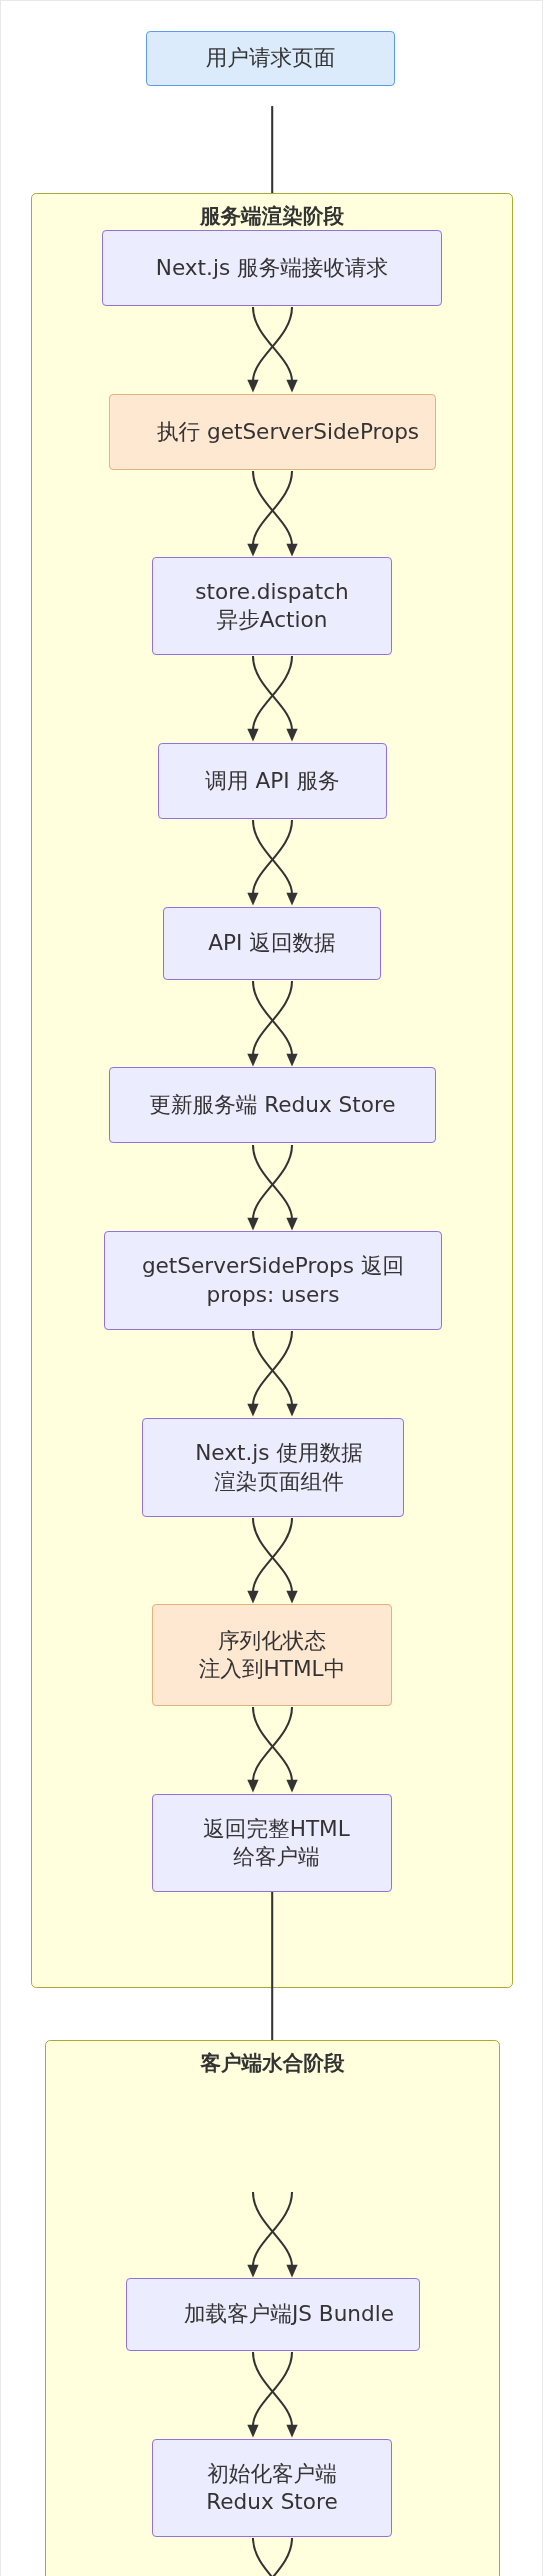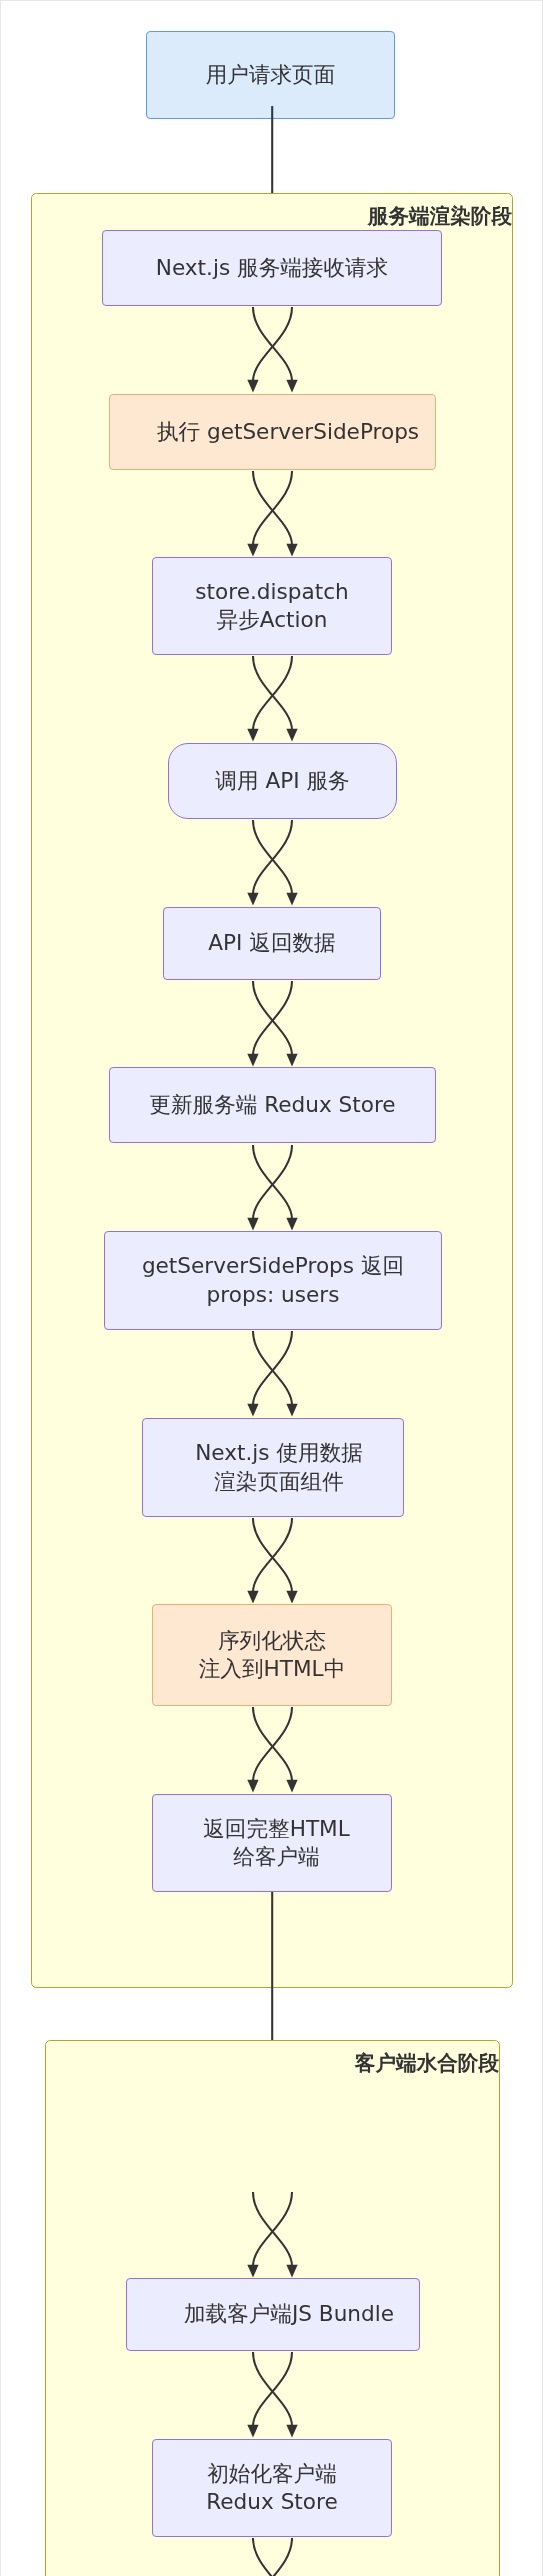--- a/index.html
+++ b/index.html
@@ -57,7 +57,7 @@
 
 <div class="canvas">
 
-  <div class="node start" style="left:145px;top:30px;width:249px;height:88px;">
+  <div class="node start" style="left:145px;top:30px;width:249px;height:55px;">
     <span>用户请求页面</span>
   </div>
 

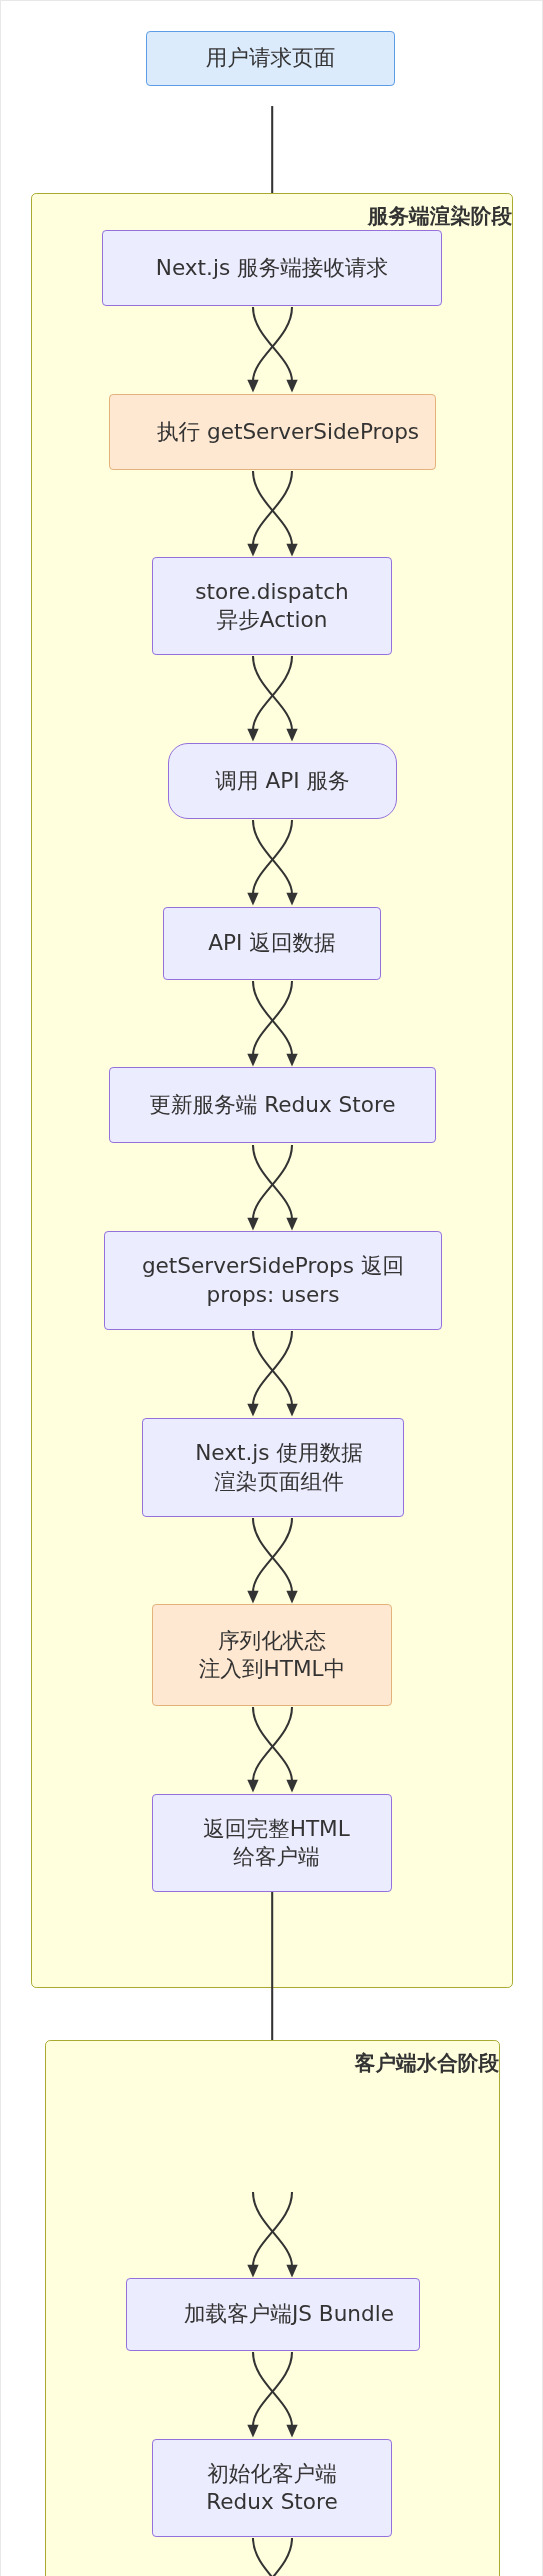--- a/index.html
+++ b/index.html
@@ -43,7 +43,7 @@
     top:8.2px;
     left:0;
     width:100%;
-    text-align:right;
+    text-align:center;
     font-size:20.6px;
     font-weight:bold;
     color:var(--text,#333);

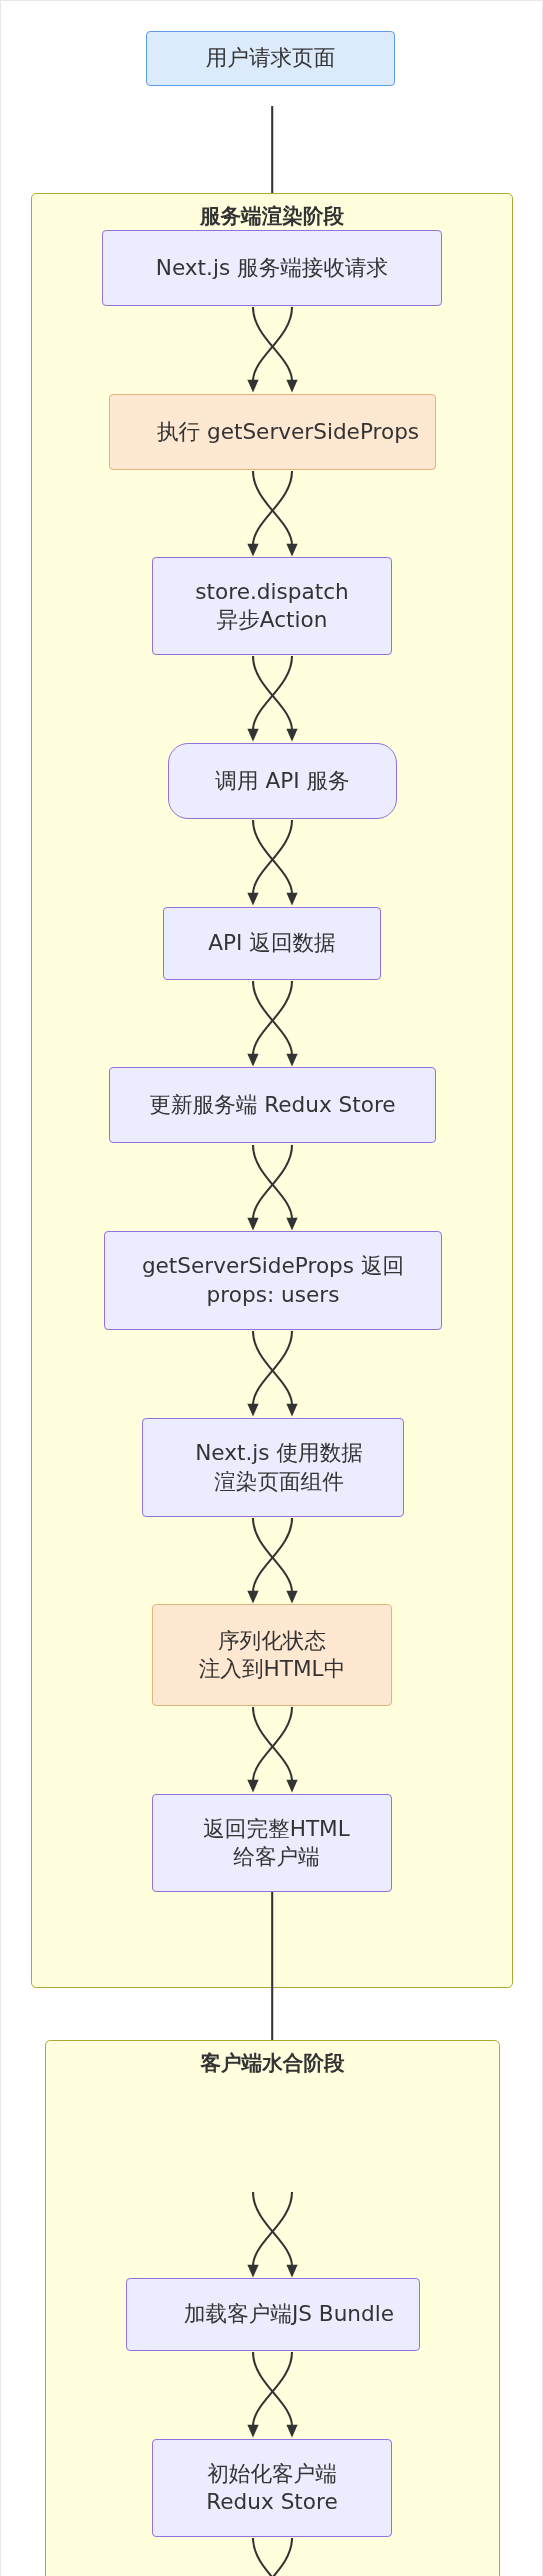--- a/index.html
+++ b/index.html
@@ -135,7 +135,7 @@
     <span>store.dispatch</span>
     <span>异步Action</span>
   </div>
-  <div class="node default" style="left:167px;top:742px;width:229px;height:76px;border-radius:20px;">
+  <div class="node default" style="left:157px;top:742px;width:229px;height:76px;">
     <span>调用 API 服务</span>
   </div>
   <div class="node default" style="left:162px;top:906px;width:218px;height:73px;">

